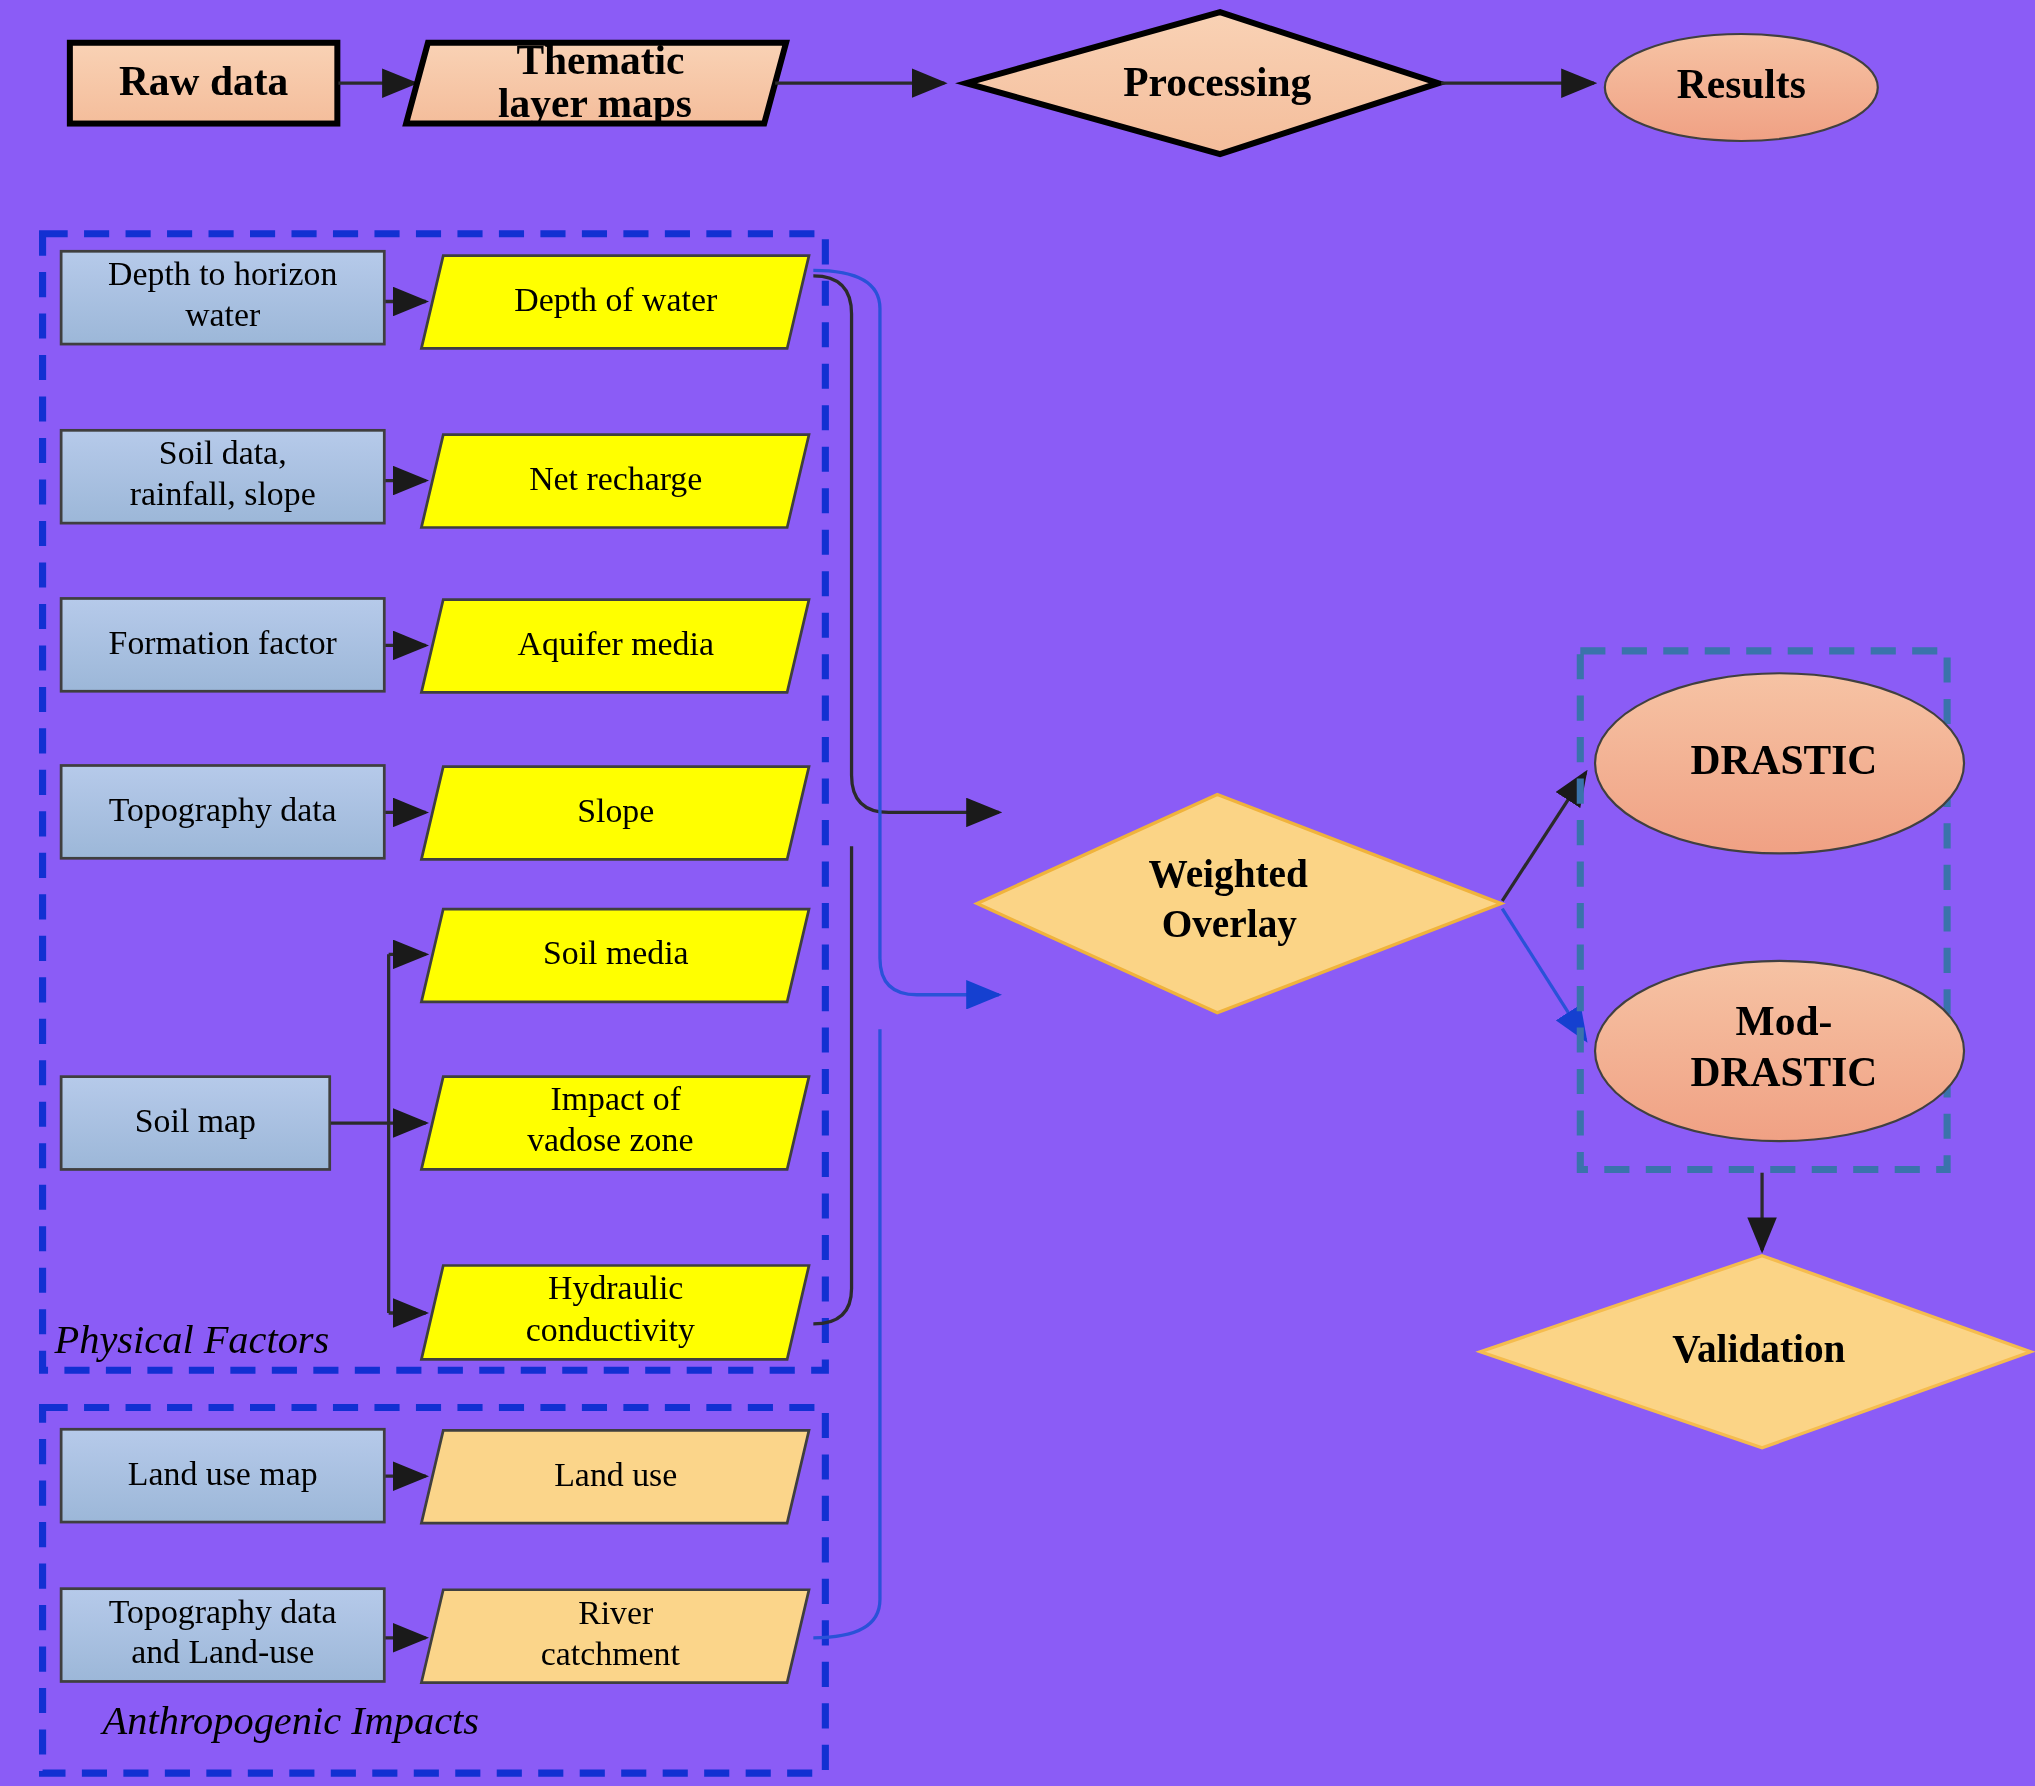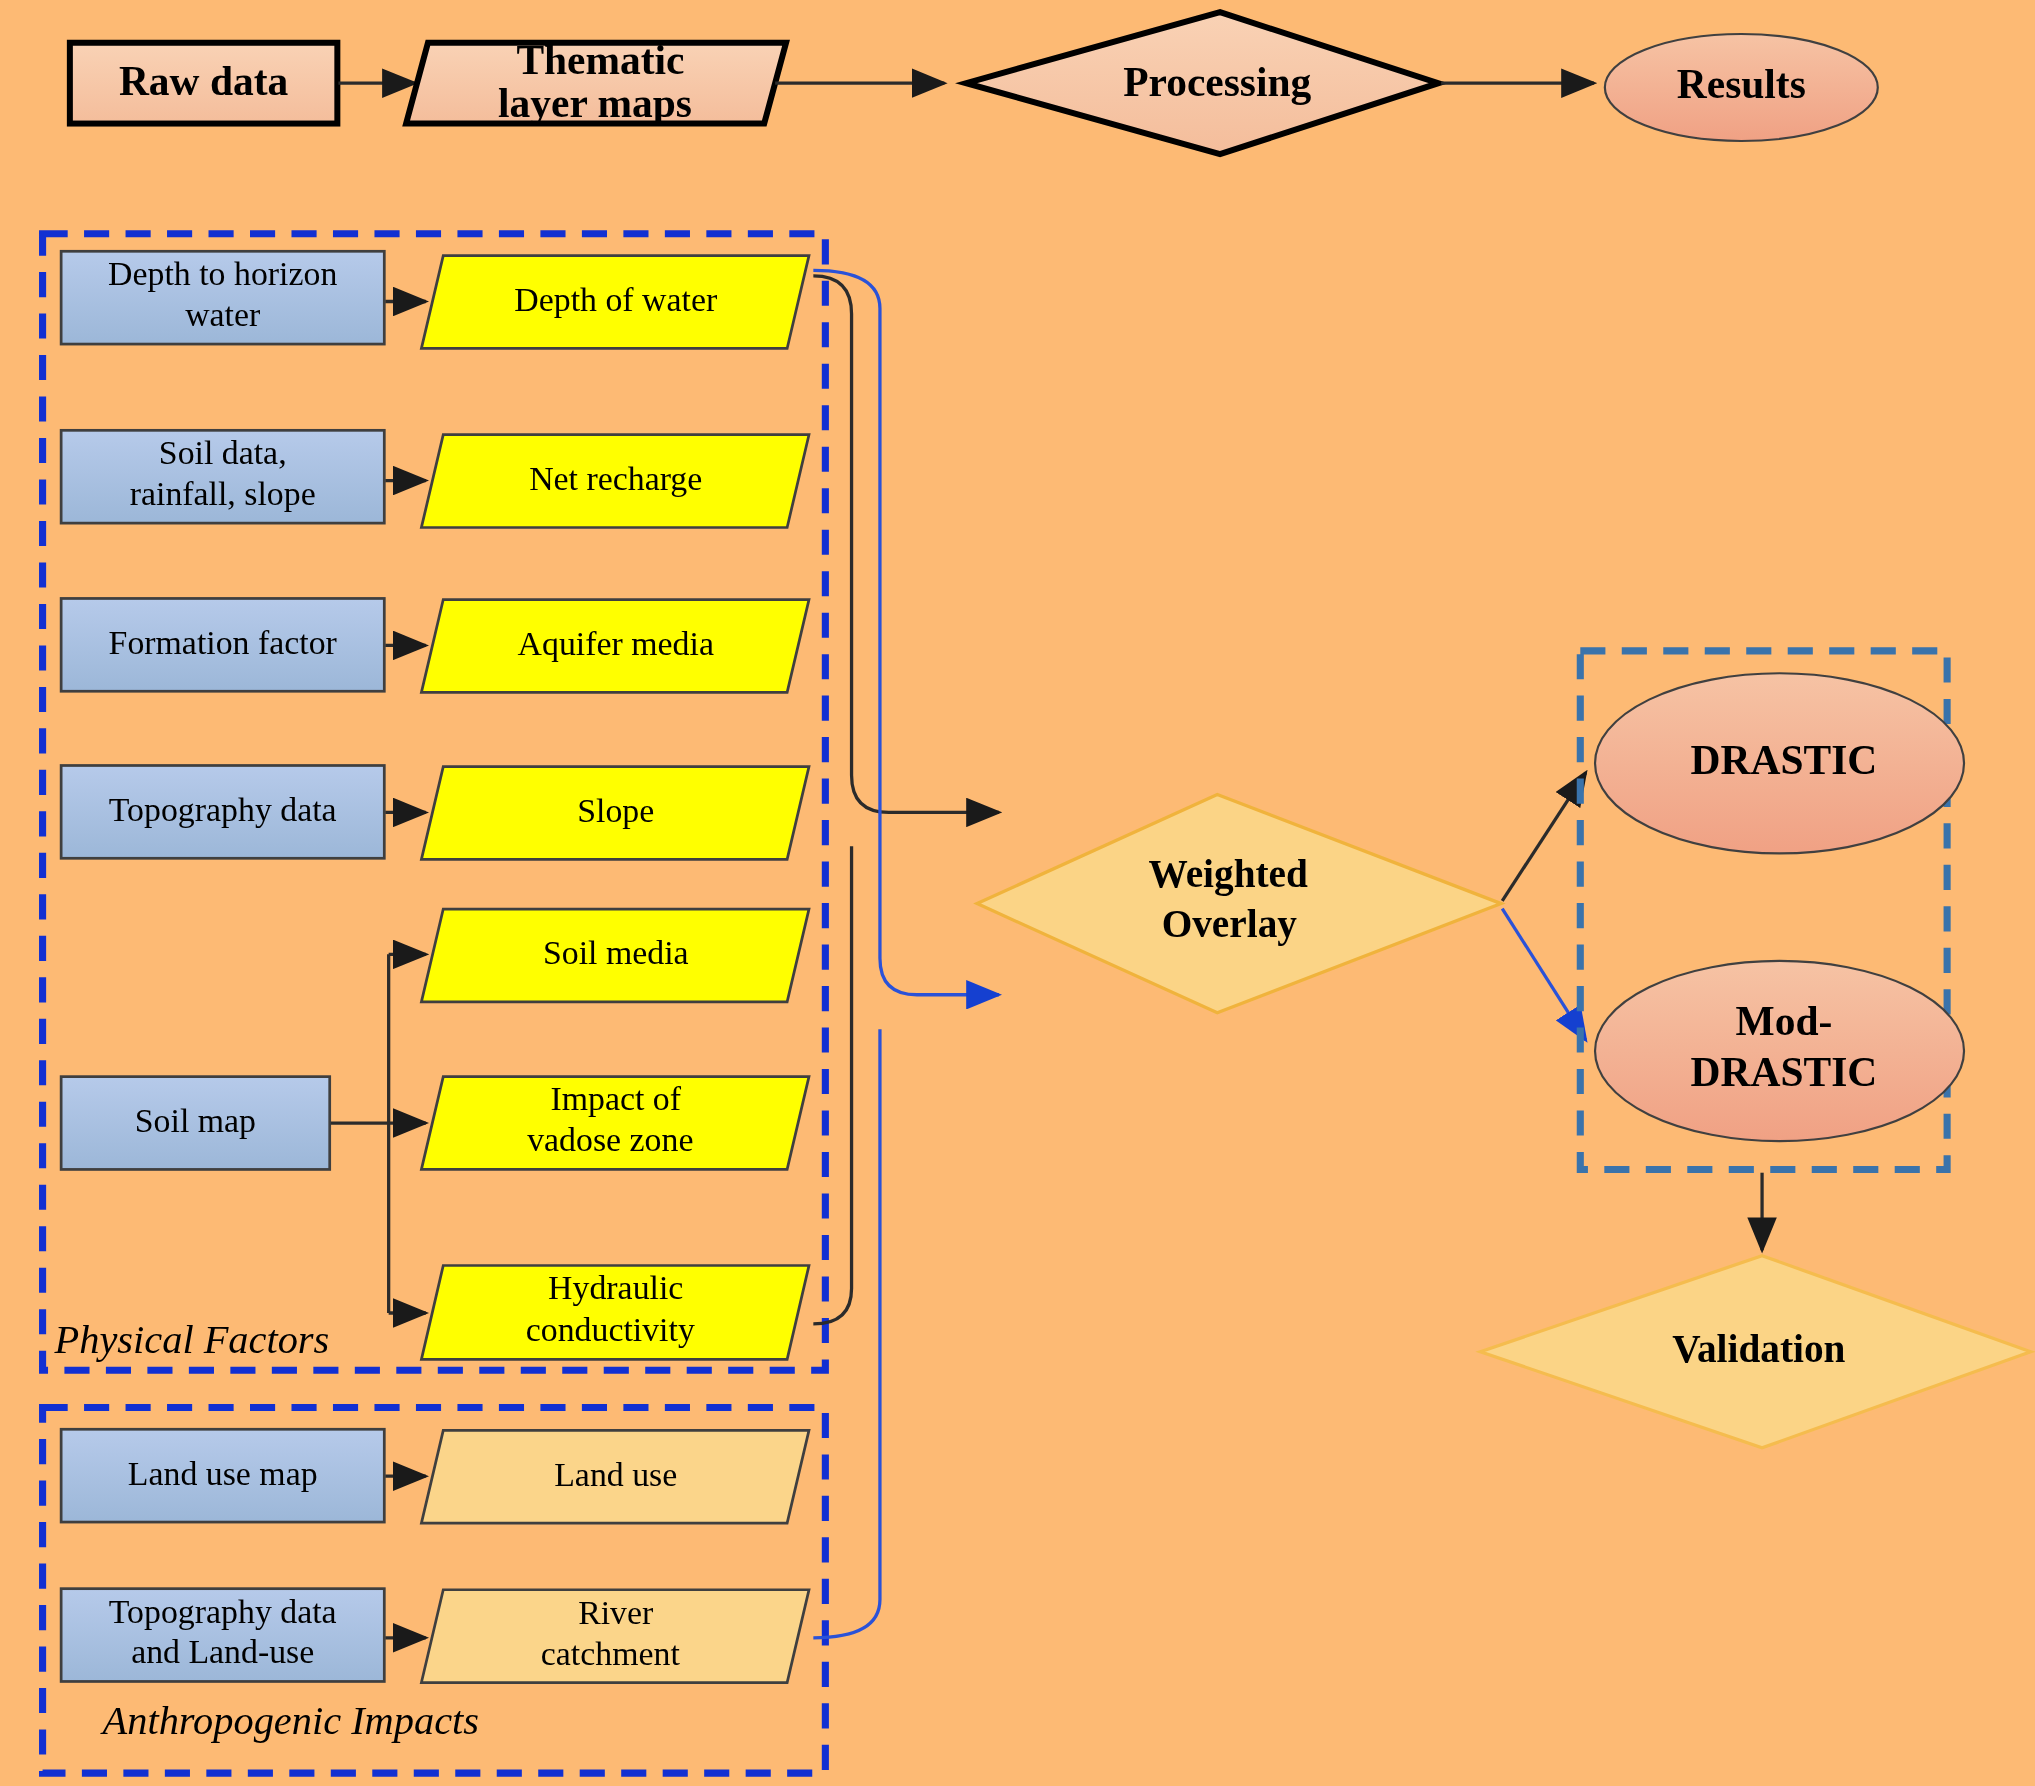--- a/index.html
+++ b/index.html
@@ -14,7 +14,7 @@
     position: relative;
     width: 2035px;
     height: 1787px;
-    background: #fdba74;
+    background: #8b5cf6;
     overflow: hidden;
   }
   svg#diagram {

